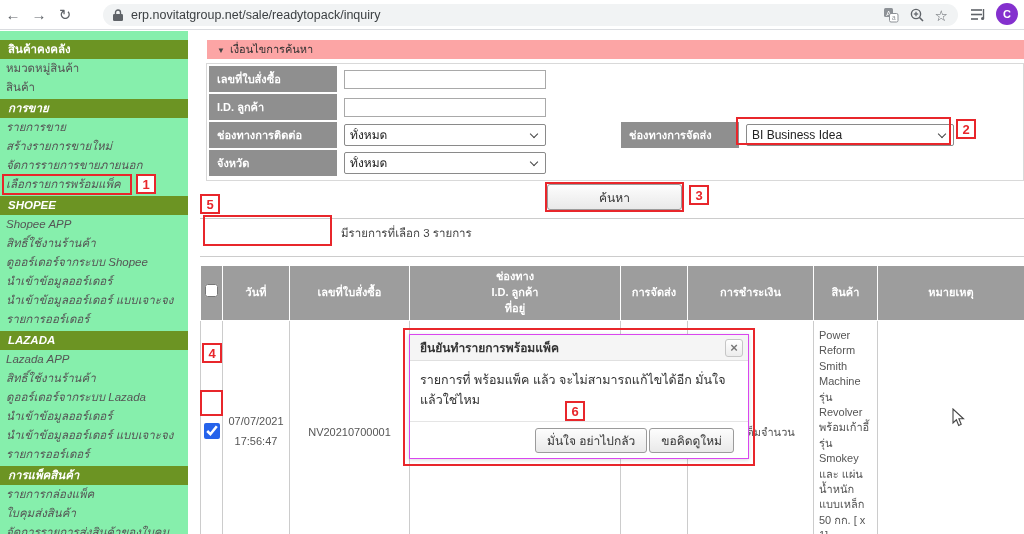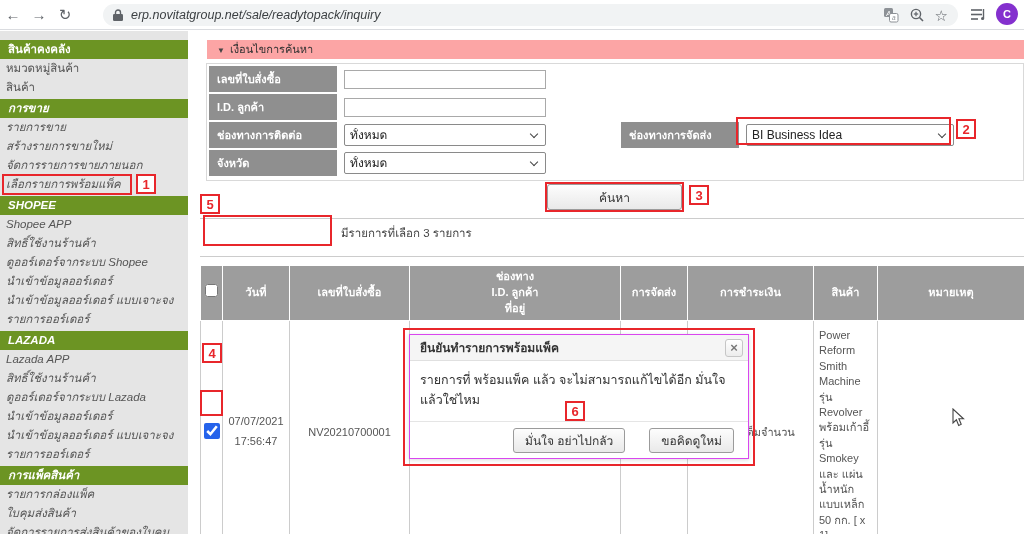--- a/index.html
+++ b/index.html
@@ -12,7 +12,7 @@
             border-bottom:1px solid #dadce0; display:flex; align-items:center; }
   .nav-glyph { font-size:15px; color:#5f6368; width:26px; text-align:center; cursor:pointer; flex:0 0 auto; }
   #urlpill { position:absolute; left:103px; top:4px; width:855px; height:22px; background:#f1f3f4;
-             border-radius:11px; display:flex; align-items:center; padding:0 10px;font-style:italic; }
+             border-radius:11px; display:flex; align-items:center; padding:0 10px; }
   #url-text { font-size:12.5px; color:#3c4043; margin-left:8px; flex:1; }
   .pill-icon { margin-left:10px; flex:0 0 auto; }
   #outer-icons { position:absolute; right:6px; top:3px; display:flex; align-items:center; gap:9px; }

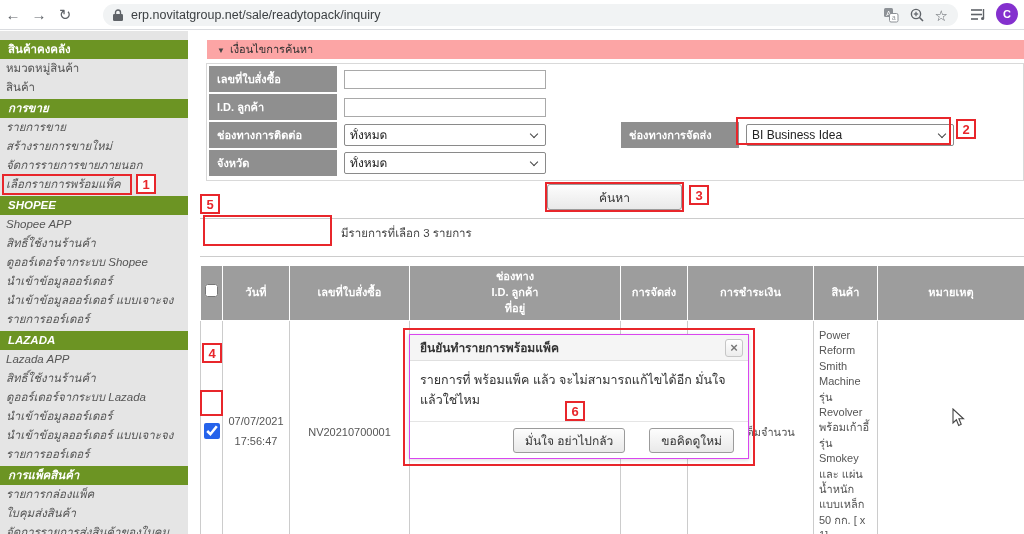--- a/index.html
+++ b/index.html
@@ -20,7 +20,7 @@
             font-weight:bold; display:flex; align-items:center; justify-content:center; }
 
   
-  #sidebar { position:absolute; left:0; top:31px; width:188px; height:503px; background:#e5e5e5; padding-top:9px; }
+  #sidebar { position:absolute; left:0; top:31px; width:188px; height:503px; background:#86efac; padding-top:9px; }
   .sb-header { height:19px; line-height:19px; background:#6c9423; color:#fff; font-size:11.5px;
                font-weight:bold; padding-left:8px; }
   .sb-item { height:19px; line-height:19px; font-size:11.5px; color:#555; padding-left:6px; cursor:pointer;

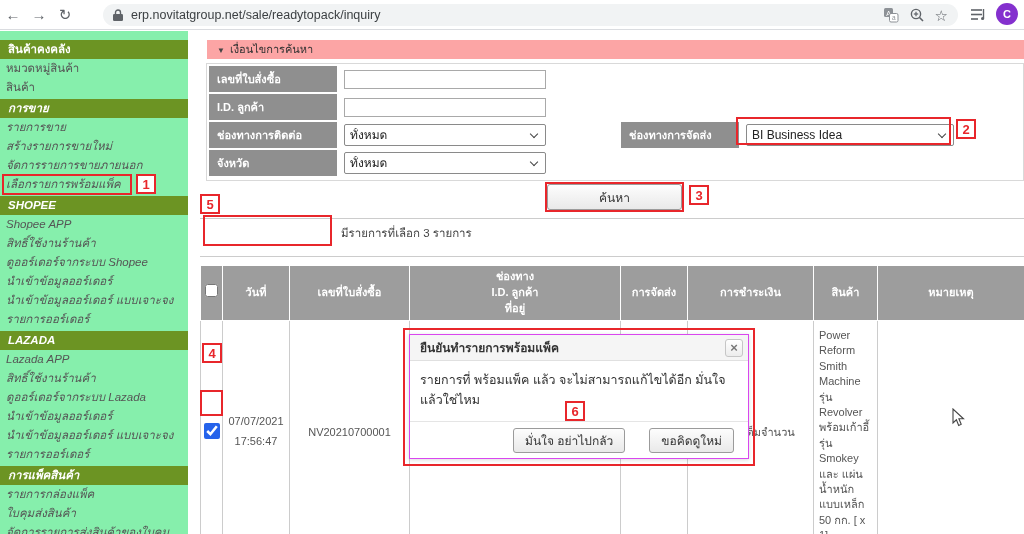--- a/index.html
+++ b/index.html
@@ -74,7 +74,7 @@
                  font-weight:bold; line-height:15px; text-align:center; cursor:pointer; }
   #modal-body { padding:9px 10px; font-size:12.5px; color:#333; }
   #modal-footer { position:absolute; left:0; right:0; bottom:0; height:37px; border-top:1px solid #e5e5e5;
-                  display:flex; align-items:center; justify-content:flex-end; gap:24px; padding-right:14px; }
+                  display:flex; align-items:center; justify-content:flex-end; gap:2px; padding-right:14px; }
   .modal-btn { height:25px; padding:0 11px; }
 
   

